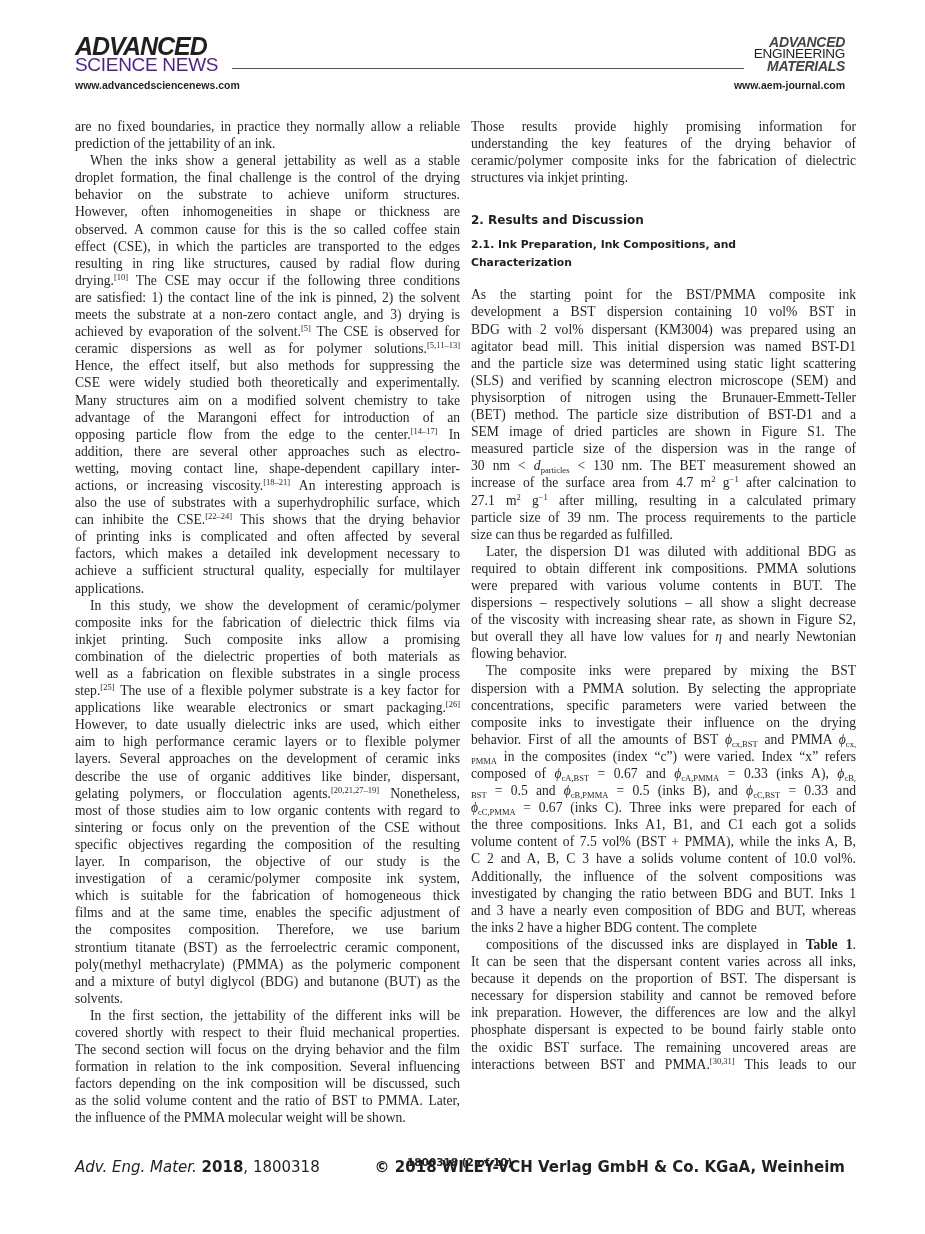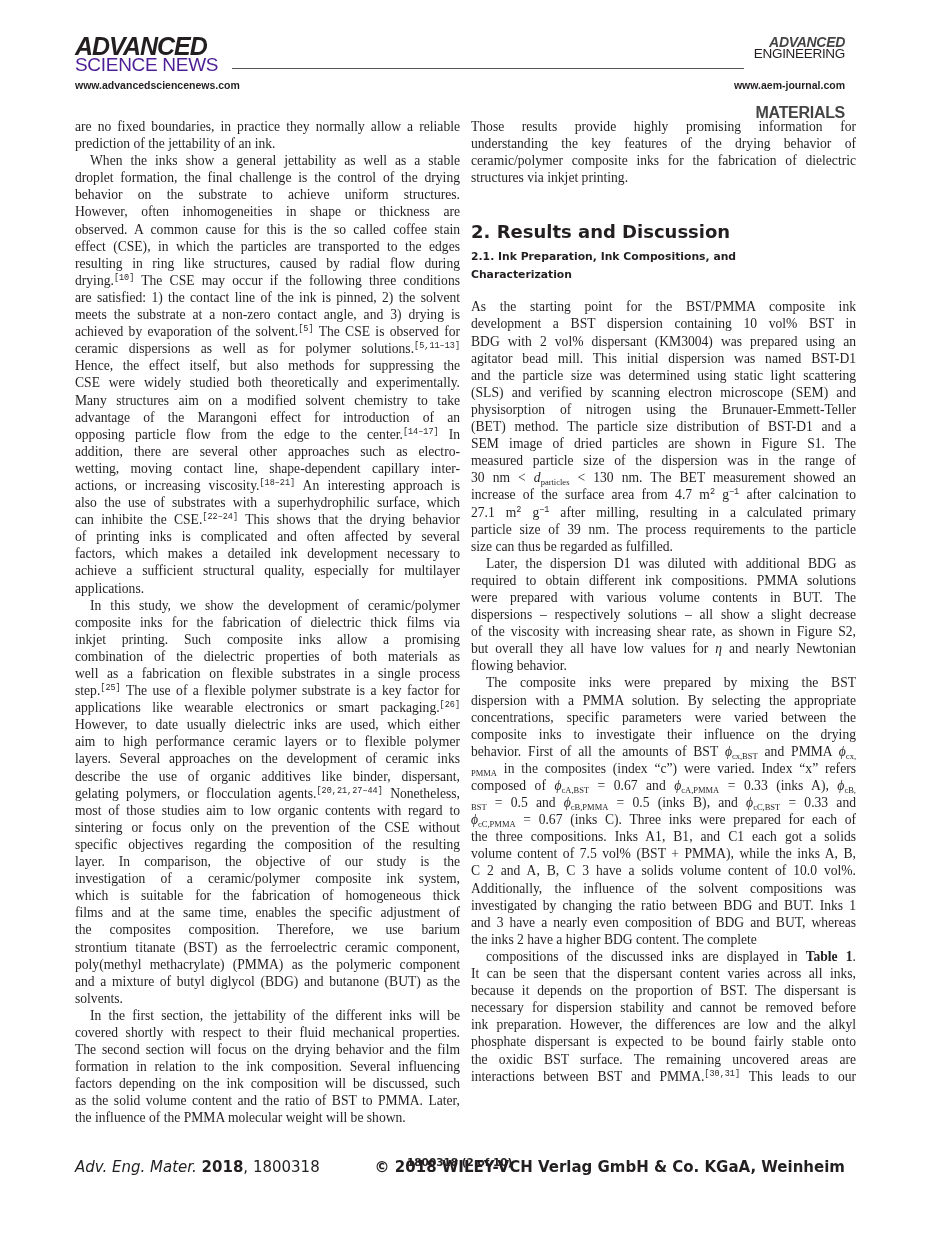--- a/index.html
+++ b/index.html
@@ -12,7 +12,7 @@
   .hdr-right { position:absolute; right:80px; top:36px; text-align:right; font-family:"Liberation Sans", sans-serif; color:#231f20; }
   .hr1 { font-size:14px; font-weight:bold; font-style:italic; line-height:12px; letter-spacing:-0.3px; color:#444; }
   .hr2 { font-size:13.5px; line-height:12px; letter-spacing:-0.3px; }
-  .hr3 { font-size:16px; font-weight:bold; line-height:12px; letter-spacing:-0.3px; color:#444;margin-top:47px; }
+  .hr3 { font-size:14px; font-weight:bold; font-style:italic; line-height:12px; letter-spacing:-0.3px; color:#444; }
 
   .col { position:absolute; width:385px; font-family:"Liberation Serif", serif; font-size:13.6px; color:#231f20; }
   .col-left { left:75px; top:118px; }

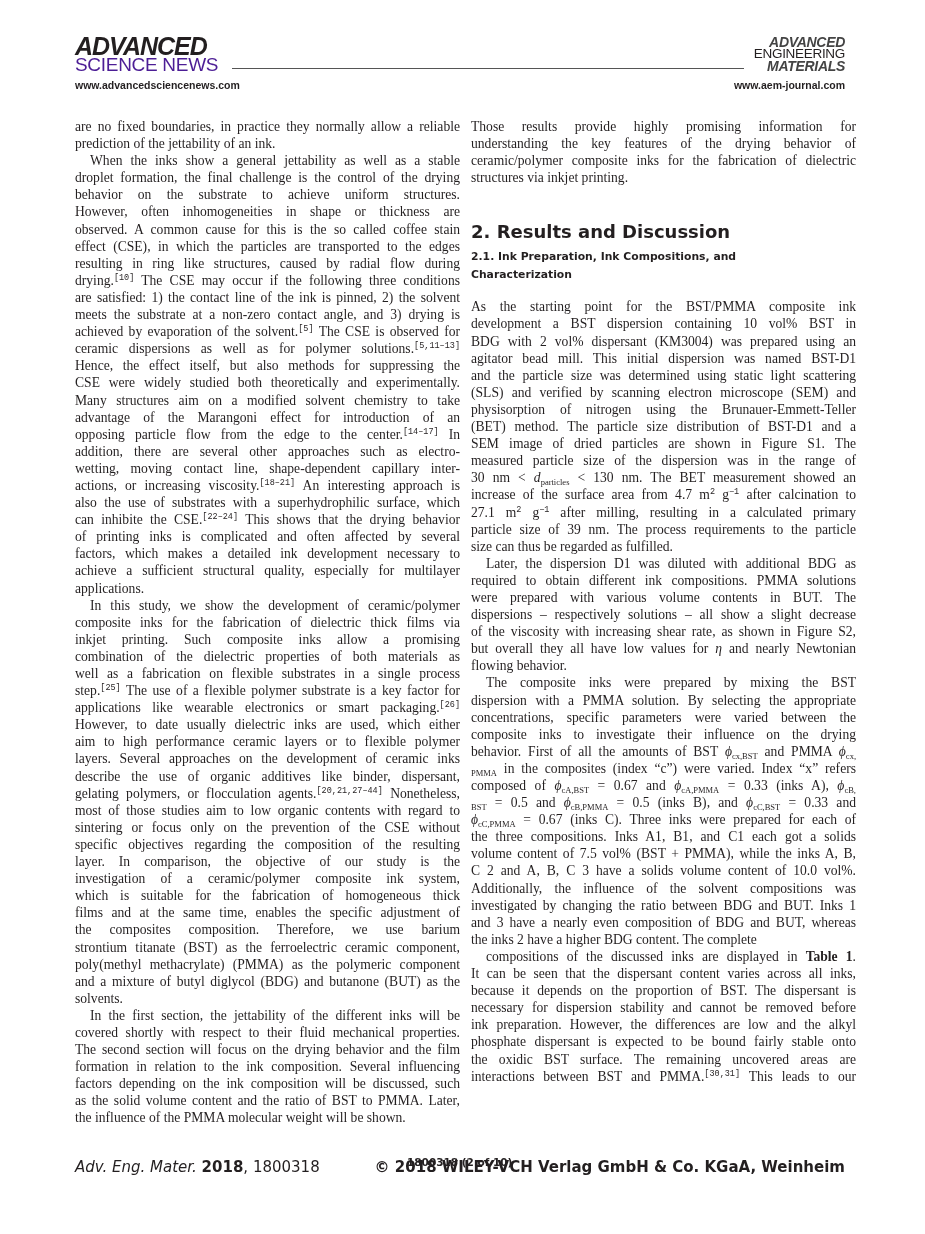--- a/index.html
+++ b/index.html
@@ -22,7 +22,7 @@
   .ln.ind { text-indent:15px; }
   sup { font-size:8.5px; line-height:0; vertical-align:5px;font-family:Liberation Mono, monospace; }
   sub { font-size:8.5px; line-height:0; vertical-align:-3px; }
-  .h2 { font-family:"DejaVu Sans", sans-serif; font-weight:bold; font-size:18px; line-height:20px; margin-top:36px; }
+  .h2 { font-family:"DejaVu Sans", sans-serif; font-weight:bold; font-size:12px; line-height:20px; margin-top:24px; }
   .h3 { font-family:"DejaVu Sans", sans-serif; font-weight:bold; font-size:10.8px; line-height:18px; margin-top:6px; }
   .footer { position:absolute; top:1158px; font-family:"DejaVu Sans", sans-serif; font-size:15px; color:#231f20; }
   .f-left { left:75px; }

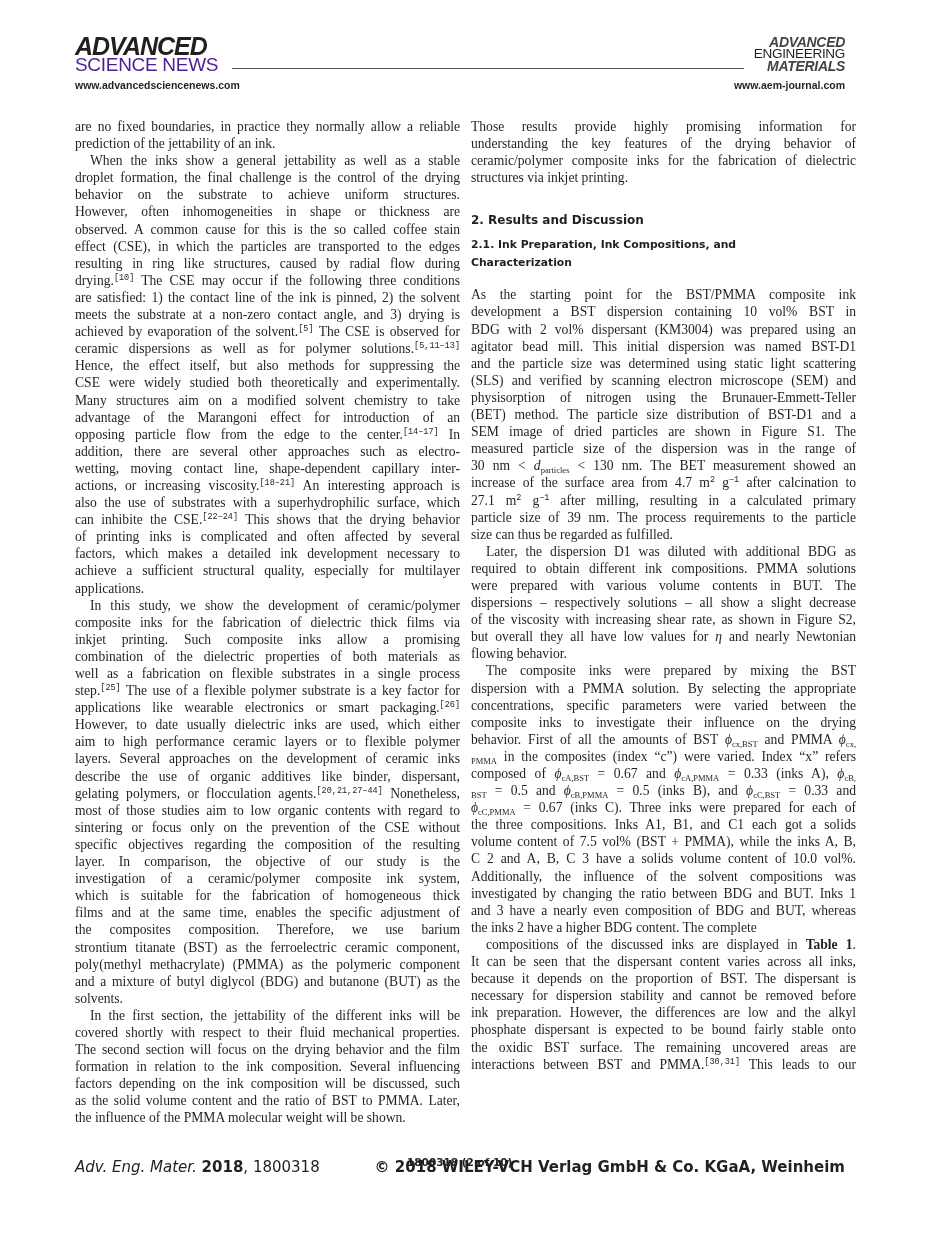--- a/index.html
+++ b/index.html
@@ -20,7 +20,7 @@
   .ln { display:block; height:17.1px; line-height:17.1px; text-align:justify; text-align-last:justify; white-space:nowrap; overflow:visible; }
   .ln.last { text-align-last:left; }
   .ln.ind { text-indent:15px; }
-  sup { font-size:8.5px; line-height:0; vertical-align:5px;font-family:Liberation Mono, monospace; }
+  sup { font-size:8.5px; line-height:0; vertical-align:5px; }
   sub { font-size:8.5px; line-height:0; vertical-align:-3px; }
   .h2 { font-family:"DejaVu Sans", sans-serif; font-weight:bold; font-size:12px; line-height:20px; margin-top:24px; }
   .h3 { font-family:"DejaVu Sans", sans-serif; font-weight:bold; font-size:10.8px; line-height:18px; margin-top:6px; }

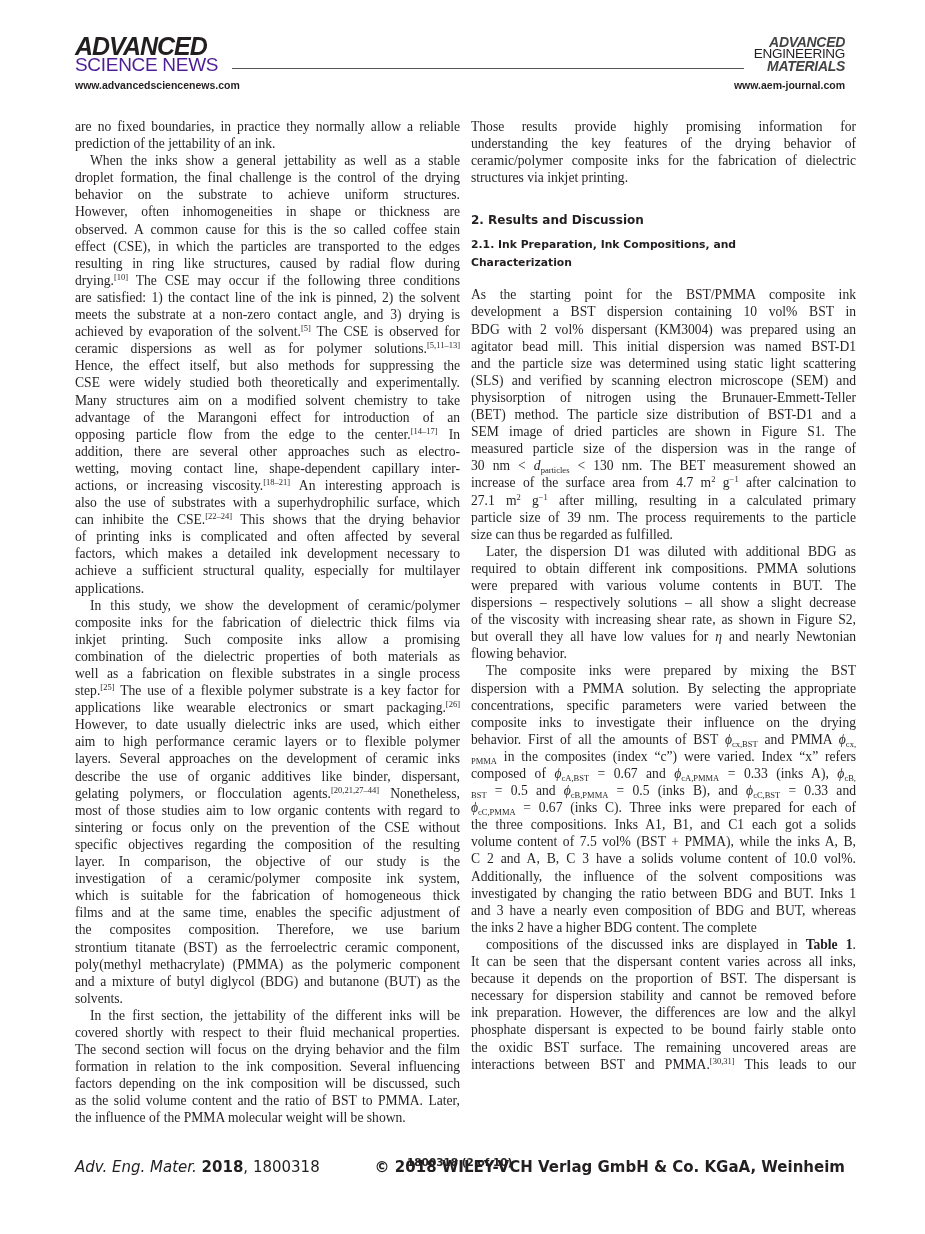--- a/index.html
+++ b/index.html
@@ -87,7 +87,7 @@
     <div class="ln">aim to high performance ceramic layers or to flexible polymer</div>
     <div class="ln">layers. Several approaches on the development of ceramic inks</div>
     <div class="ln">describe the use of organic additives like binder, dispersant,</div>
-    <div class="ln">gelating polymers, or flocculation agents.<sup>[20,21,27–44]</sup> Nonetheless,</div>
+    <div class="ln">gelating polymers, or flocculation agents.<sup>[20,21,27–19]</sup> Nonetheless,</div>
     <div class="ln">most of those studies aim to low organic contents with regard to</div>
     <div class="ln">sintering or focus only on the prevention of the CSE without</div>
     <div class="ln">specific objectives regarding the composition of the resulting</div>

